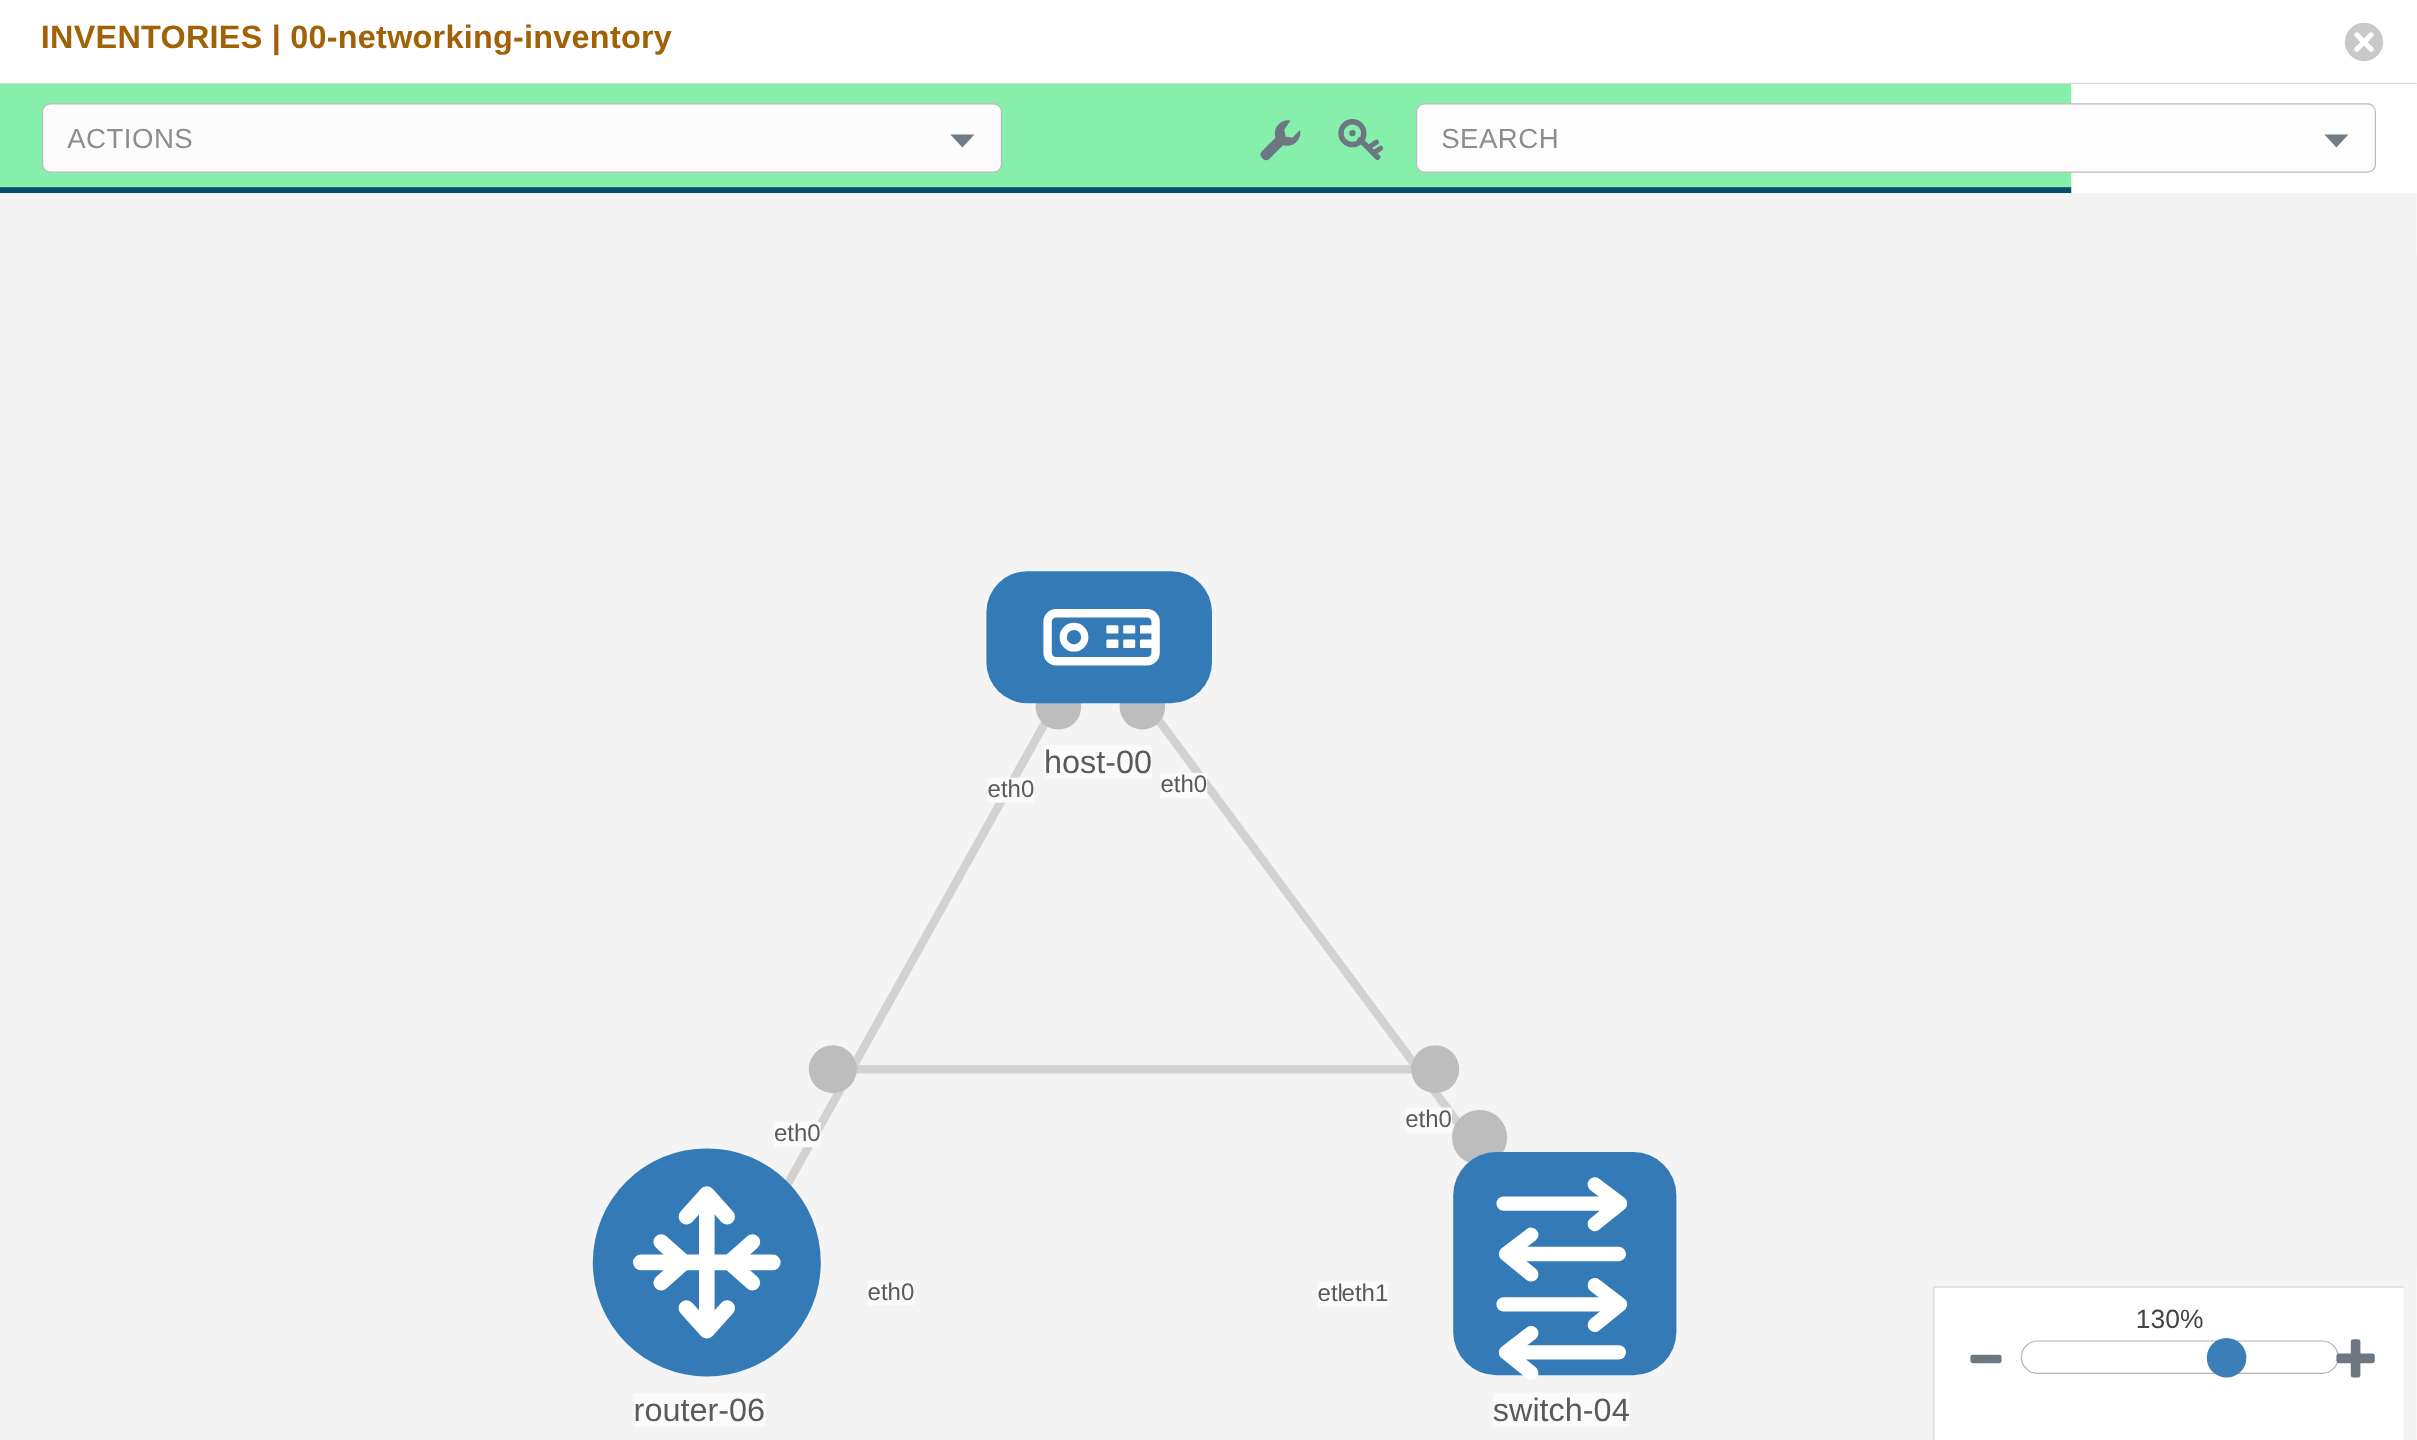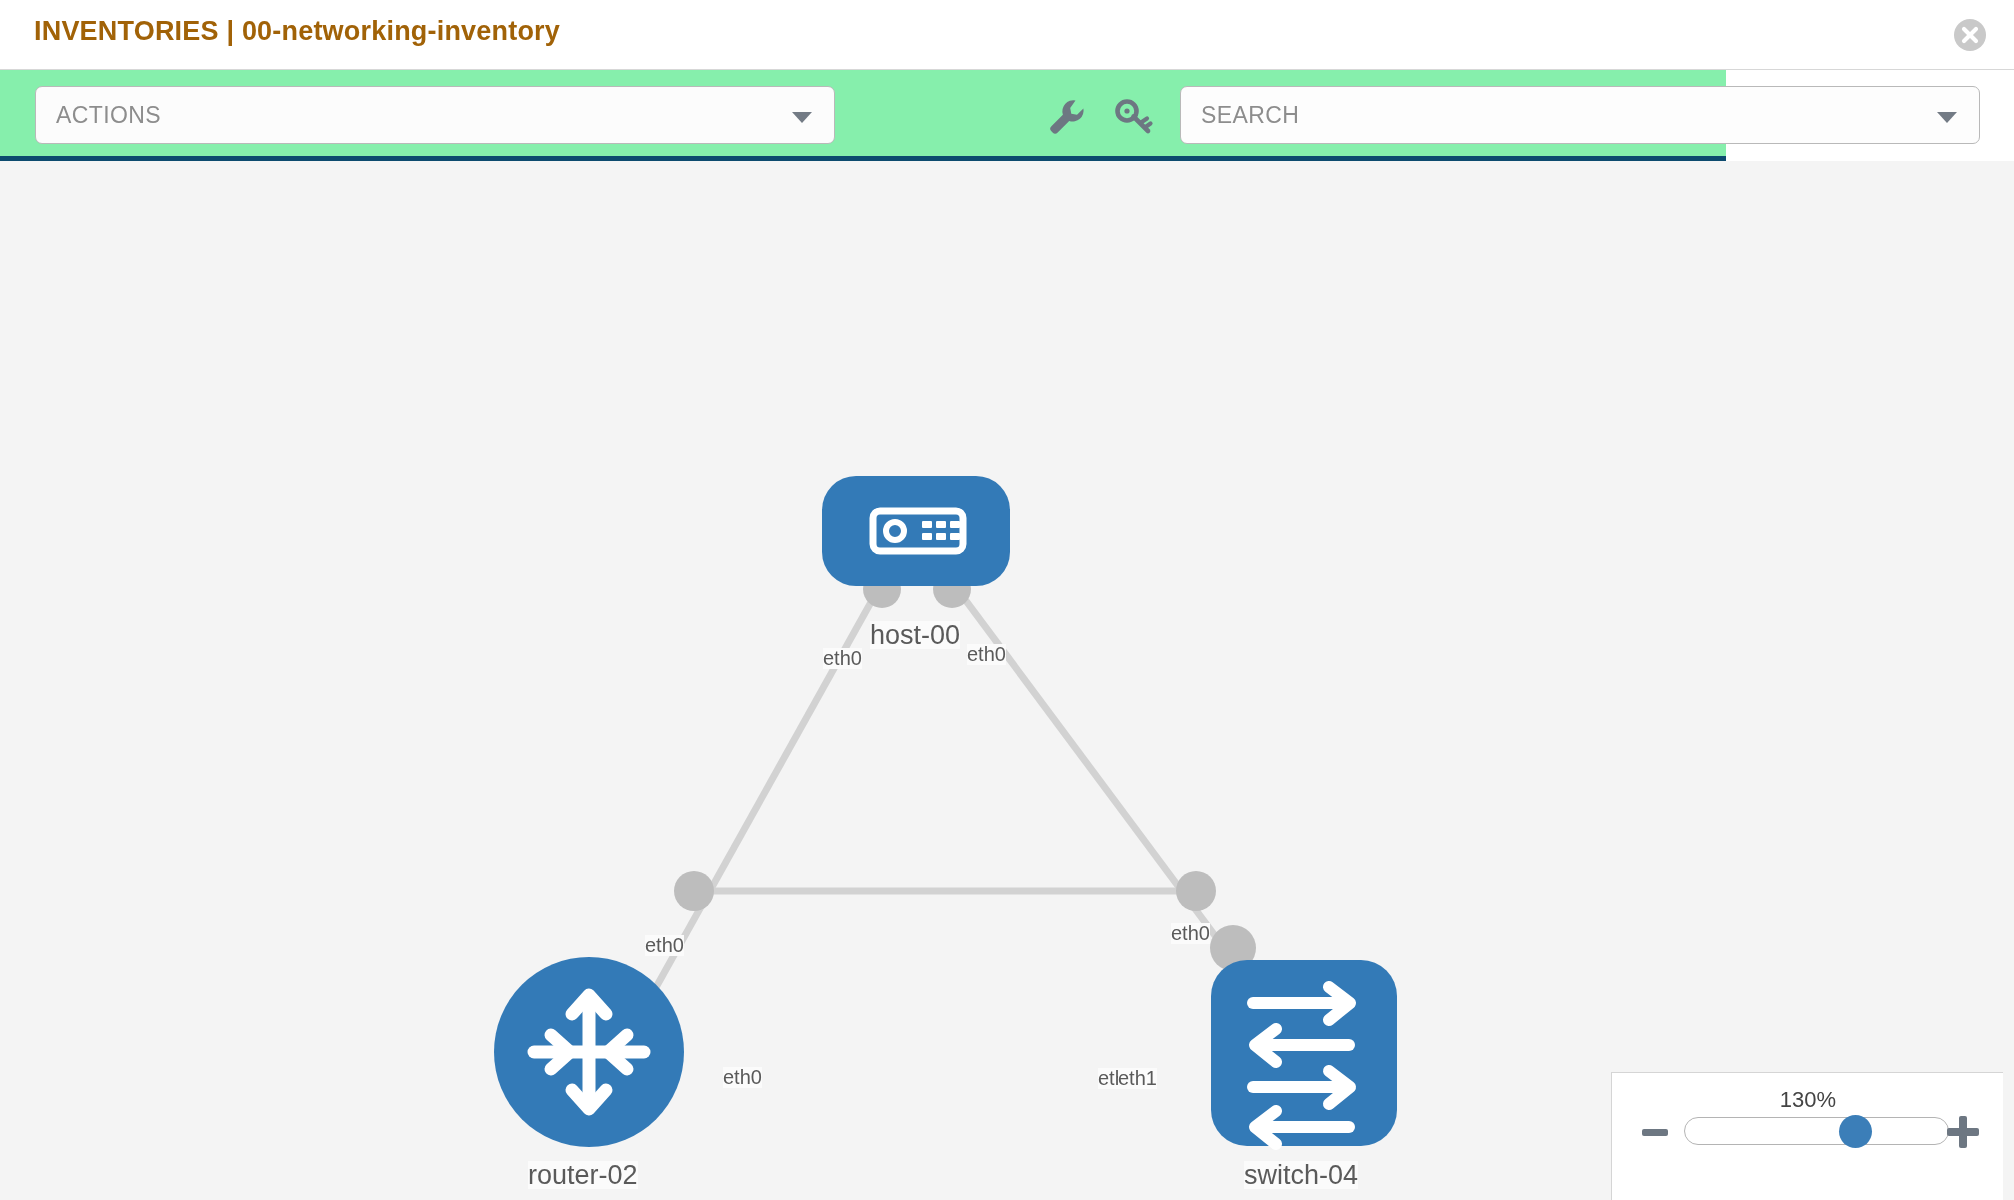--- a/index.html
+++ b/index.html
@@ -256,7 +256,7 @@
     </svg>
 
     <div class="nlabel" style="left:870px; top:436px;margin-top:24px;">host-00</div>
-    <div class="nlabel" style="left:528px; top:1000px;">router-02</div>
+    <div class="nlabel" style="left:528px; top:1000px;">router-06</div>
     <div class="nlabel" style="left:1244px; top:1000px;">switch-04</div>
 
     <div class="ilabel" style="left:823px; top:451px;">eth0</div>

